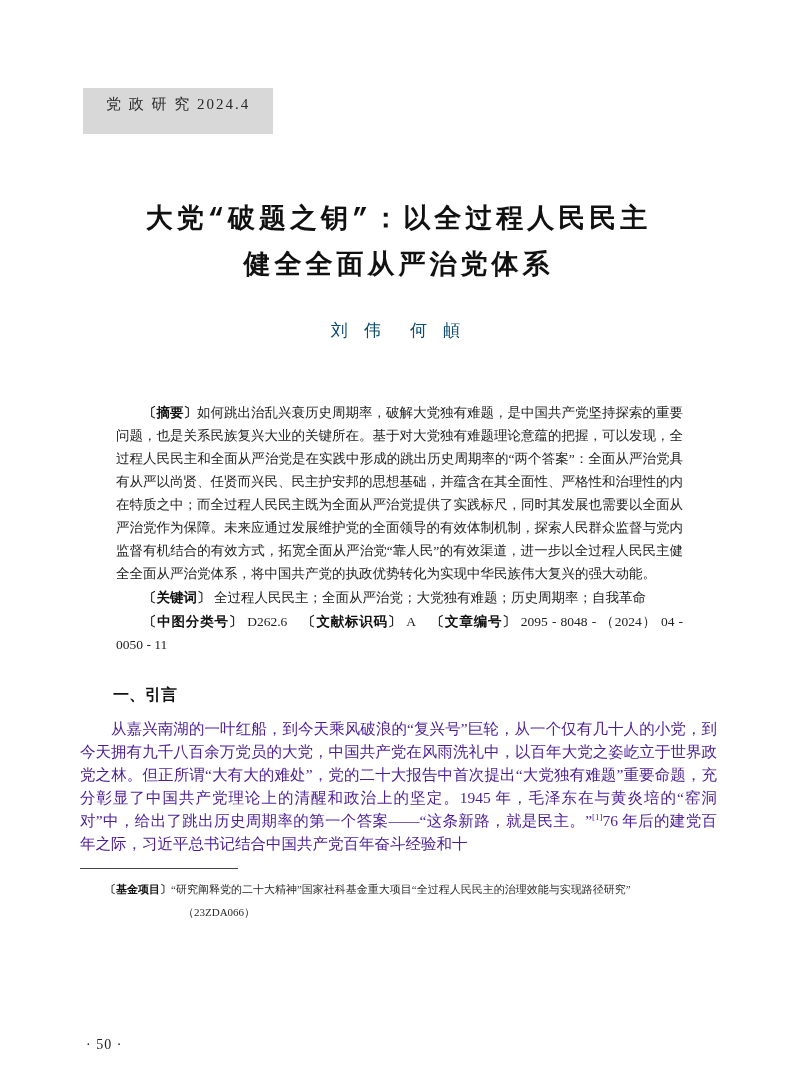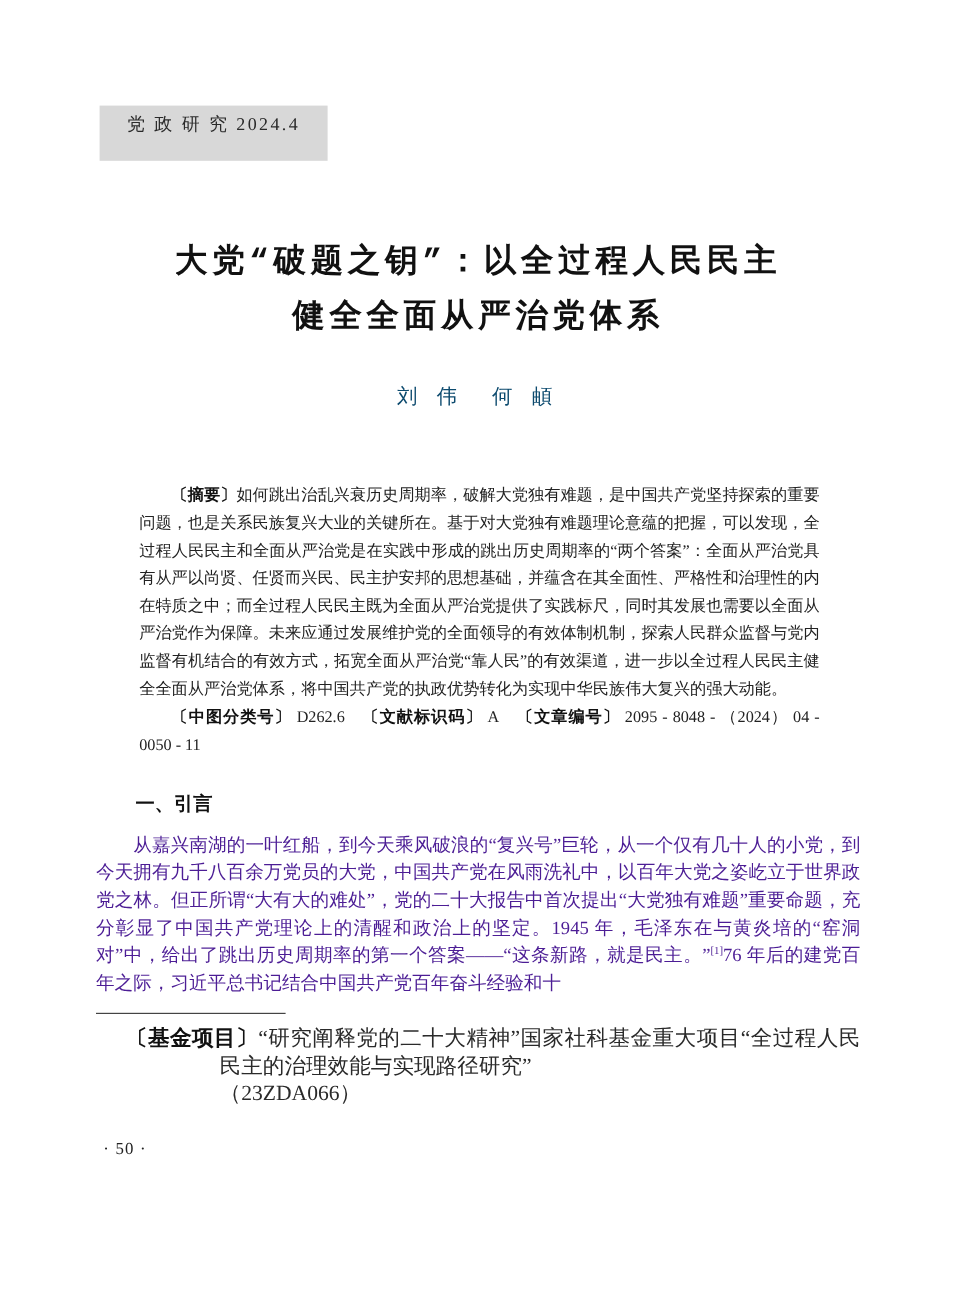--- a/index.html
+++ b/index.html
@@ -99,6 +99,7 @@
 
     <div class="abstract">
       <p><span class="lbl">〔摘要〕</span><span>如何跳出治乱兴衰历史周期率，破解大党独有难题，是中国共产党坚持探索的重要问题，也是关系民族复兴大业的关键所在。基于对大党独有难题理论意蕴的把握，可以发现，全过程人民民主和全面从严治党是在实践中形成的跳出历史周期率的“两个答案”：全面从严治党具有从严以尚贤、任贤而兴民、民主护安邦的思想基础，并蕴含在其全面性、严格性和治理性的内在特质之中；而全过程人民民主既为全面从严治党提供了实践标尺，同时其发展也需要以全面从严治党作为保障。未来应通过发展维护党的全面领导的有效体制机制，探索人民群众监督与党内监督有机结合的有效方式，拓宽全面从严治党“靠人民”的有效渠道，进一步以全过程人民民主健全全面从严治党体系，将中国共产党的执政优势转化为实现中华民族伟大复兴的强大动能。</span></p>
+      <p><span class="lbl">〔关键词〕</span> <span>全过程人民民主；全面从严治党；大党独有难题；历史周期率；自我革命</span></p>
       <p><span class="lbl">〔中图分类号〕</span> <span class="meta-val">D262.6</span><span class="lbl">〔文献标识码〕</span> <span class="meta-val">A</span><span class="lbl">〔文章编号〕</span> <span>2095 - 8048 - （2024） 04 - 0050 - 11</span></p>
     </div>
 

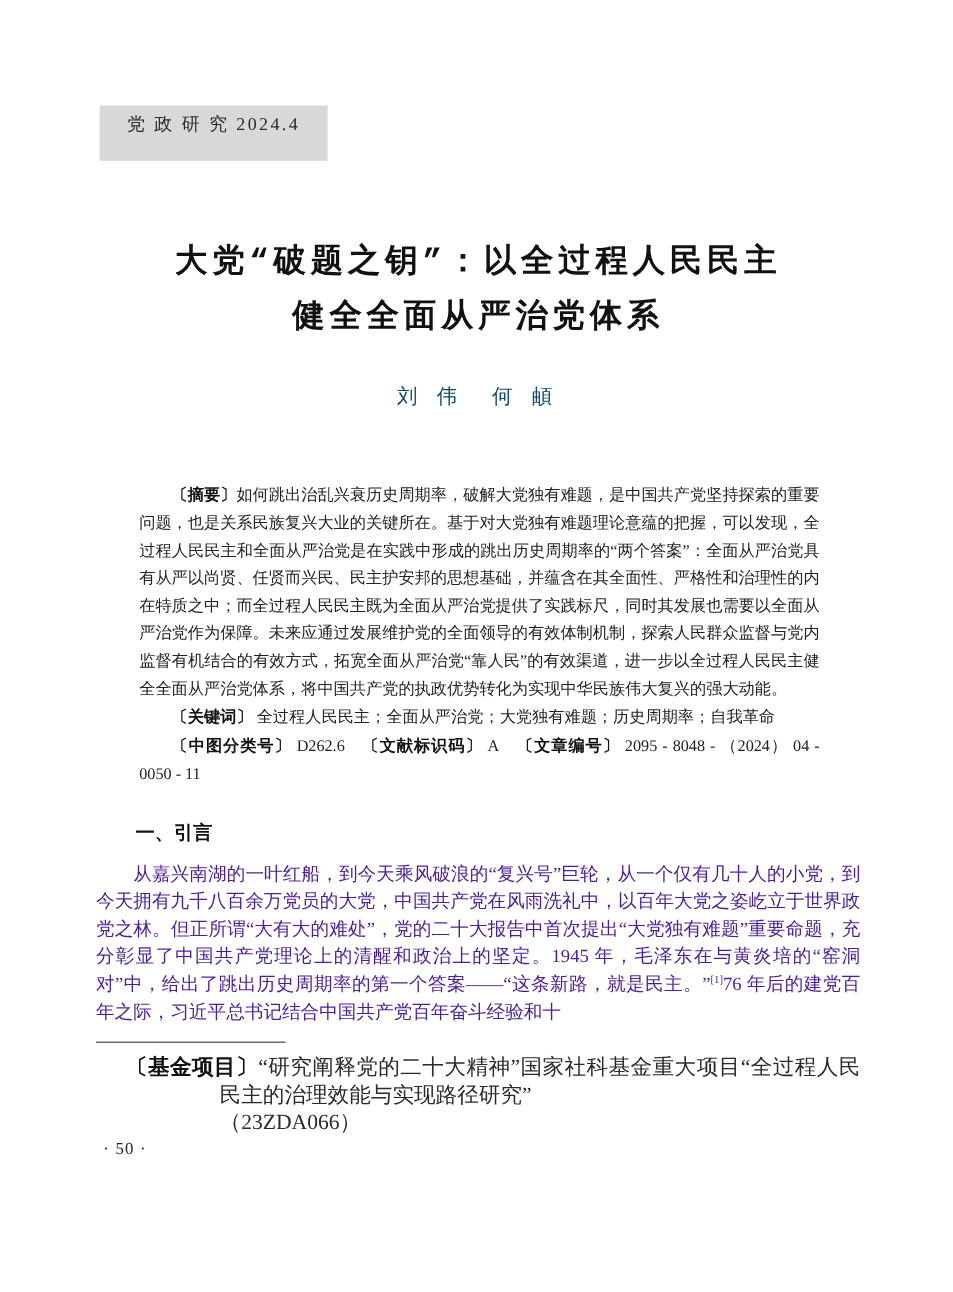--- a/index.html
+++ b/index.html
@@ -68,7 +68,7 @@
   }
   .footnotes {
     margin:9px 0 0 25px;
-    font-size:18px; line-height:23px;
+    font-size:11px; line-height:23px;
     text-align:justify;
     color:#2a2a2a;
   }

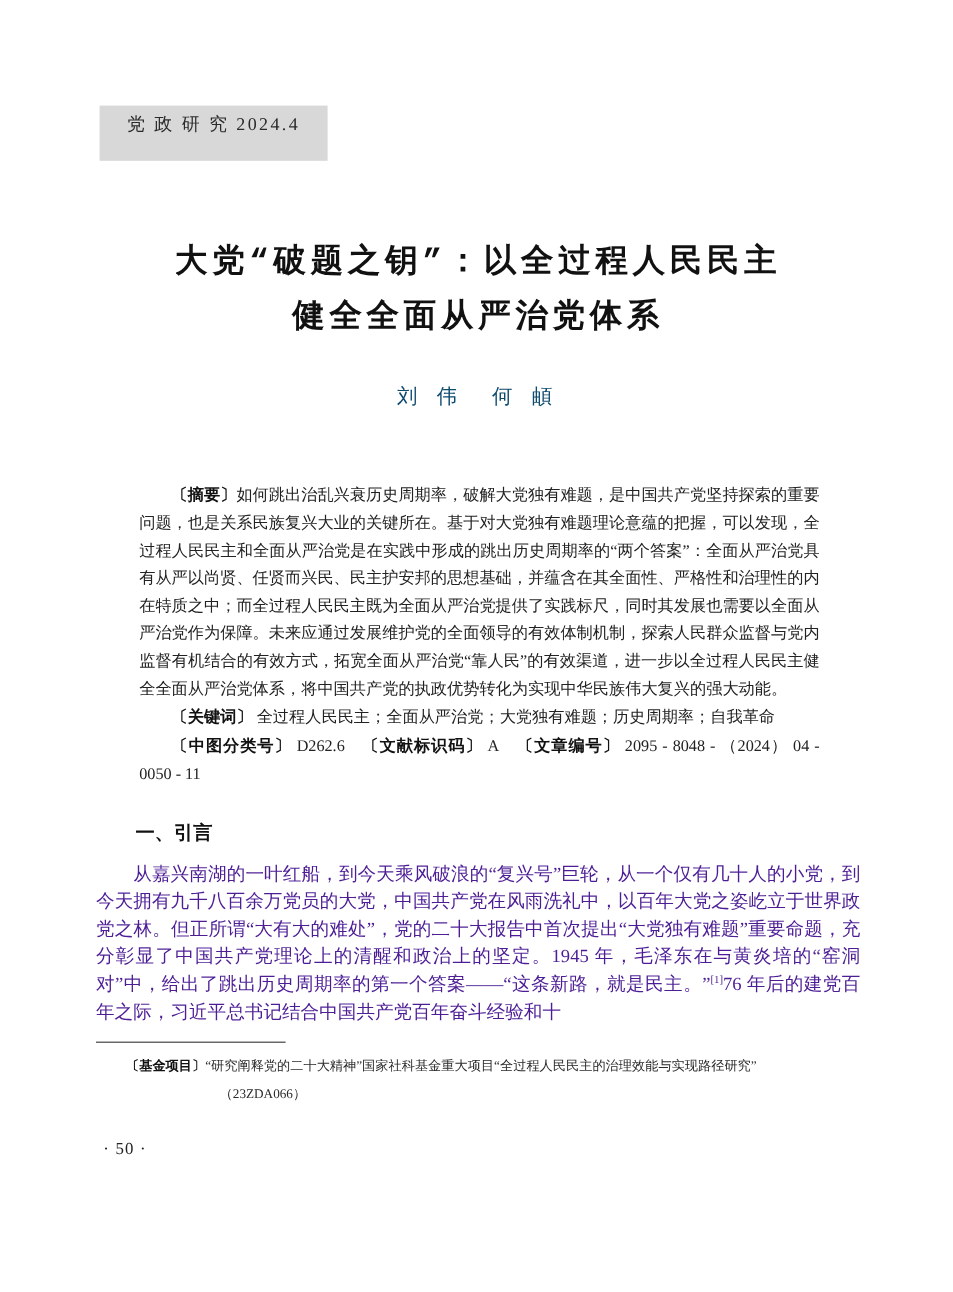--- a/index.html
+++ b/index.html
@@ -75,7 +75,7 @@
   .fn-item { padding-left:78px; text-indent:-78px; margin:0; }
   .fn-item .fn-cont {  }
   .page-number {
-    position:absolute; left:86px; top:951px;
+    position:absolute; left:86px; top:1037px;
     font-size:14px; letter-spacing:1px; color:#222;
   }
 </style>

